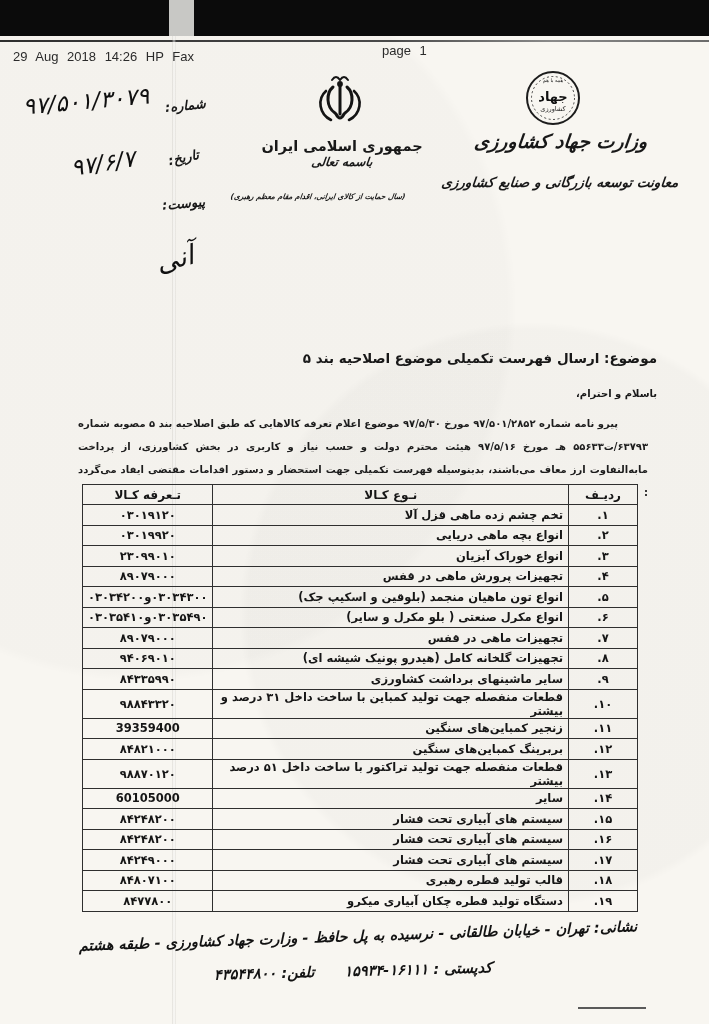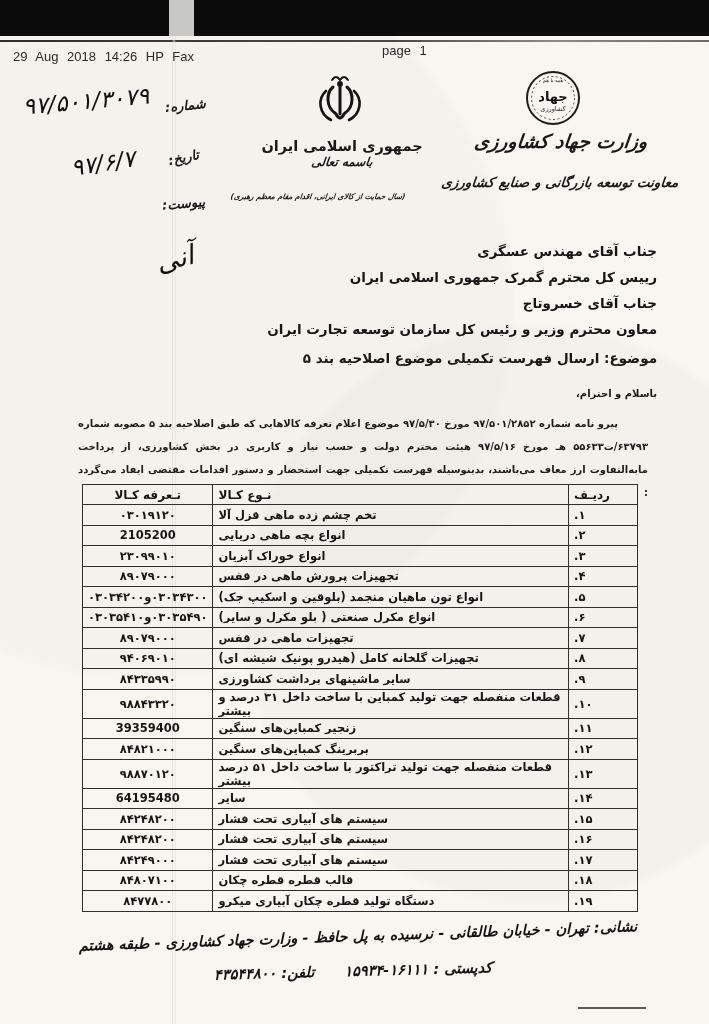--- a/index.html
+++ b/index.html
@@ -93,12 +93,6 @@
 
   <div class="abs hand" style="left:156px;top:243px;font-size:27px;transform:rotate(-14deg);">آنی</div>
 
-  <div class="abs recipients">
-    <div>جناب آقای مهندس عسگری</div>
-    <div>رییس کل محترم گمرک جمهوری اسلامی ایران</div>
-    <div>جناب آقای خسروتاج</div>
-    <div>معاون محترم وزیر و رئیس کل سازمان توسعه تجارت ایران</div>
-  </div>
 
   <div class="abs subject">موضوع: ارسال فهرست تکمیلی موضوع اصلاحیه بند ۵</div>
   <div class="abs salutation">باسلام و احترام،</div>

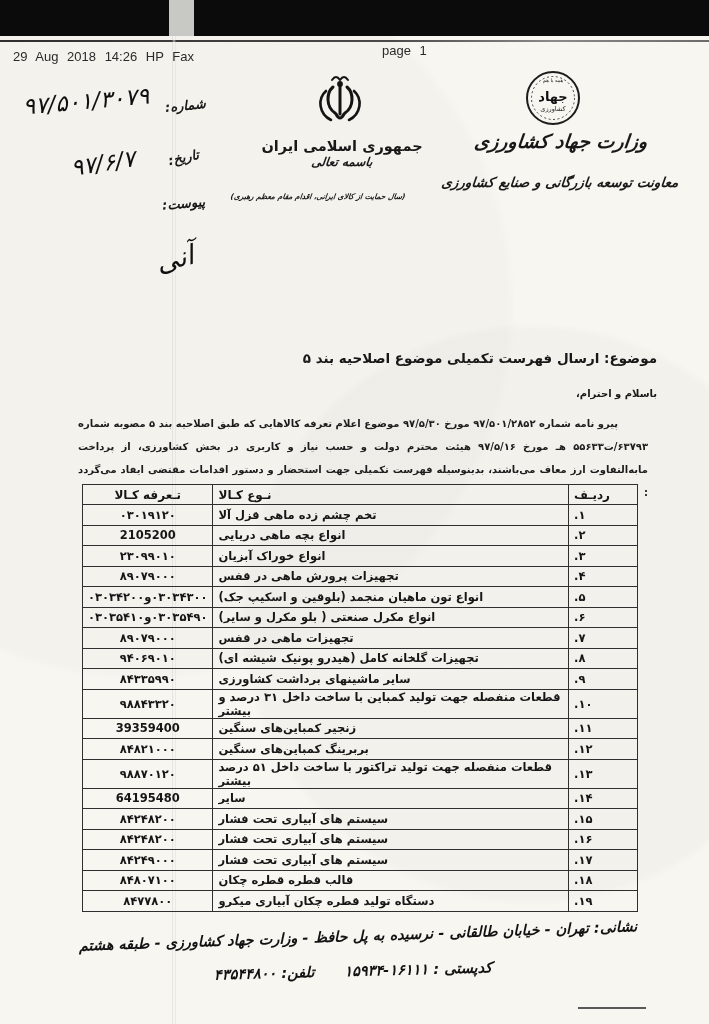--- a/index.html
+++ b/index.html
@@ -37,7 +37,7 @@
   table.goods td{height:19.5px;font-weight:bold;}
   td.no,th.no{width:58px;text-align:left;}
   td.goodsname,th.goodsname{text-align:left;padding-right:8px;}
-  th.goodsname{}
+  th.goodsname{text-align:center;}
   td.tariff,th.tariff{width:102px;text-align:center;direction:rtl;}
   .footer-line{font-weight:bold;font-style:italic;color:#121212;}
   .footer-postal{display:flex;justify-content:center;gap:30px;direction:rtl;}

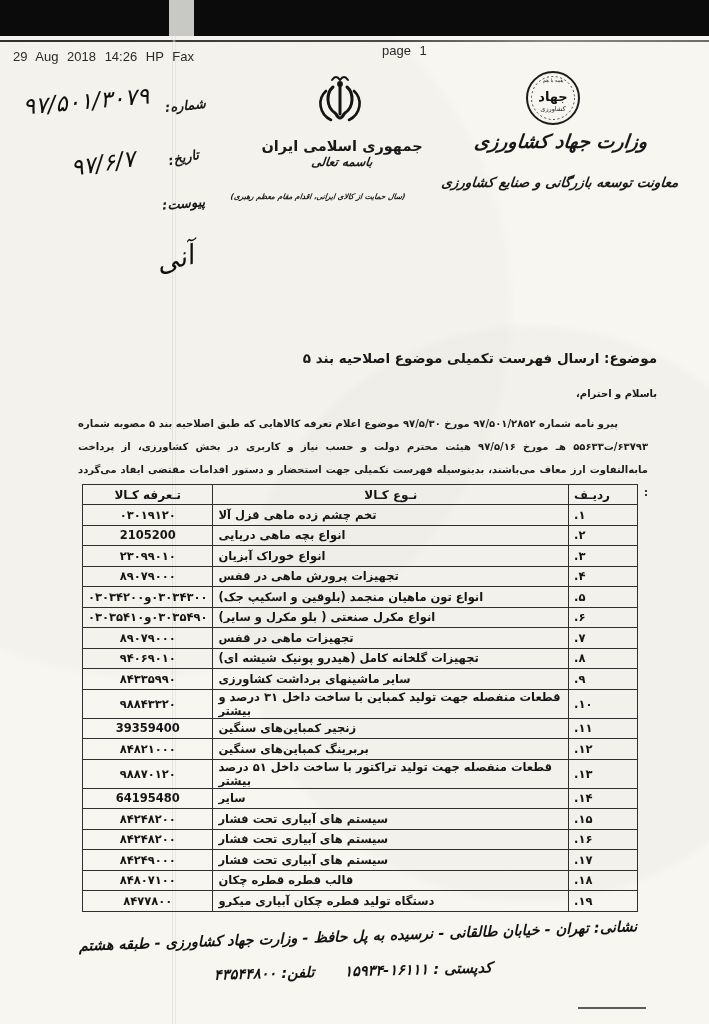--- a/index.html
+++ b/index.html
@@ -35,7 +35,7 @@
   table.goods th,table.goods td{border:1.4px solid #2f2f2f;padding:0 5px;color:#161616;}
   table.goods th{height:19px;font-weight:bold;font-size:12px;}
   table.goods td{height:19.5px;font-weight:bold;}
-  td.no,th.no{width:58px;text-align:left;}
+  td.no,th.no{width:58px;text-align:center;}
   td.goodsname,th.goodsname{text-align:left;padding-right:8px;}
   th.goodsname{text-align:center;}
   td.tariff,th.tariff{width:102px;text-align:center;direction:rtl;}

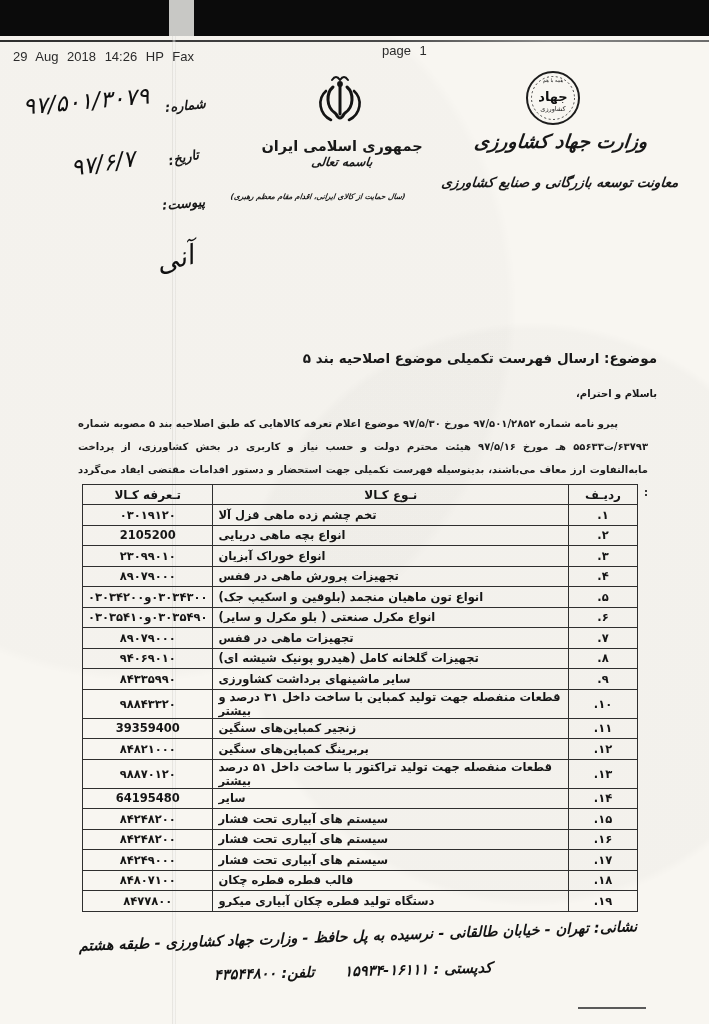--- a/index.html
+++ b/index.html
@@ -36,7 +36,7 @@
   table.goods th{height:19px;font-weight:bold;font-size:12px;}
   table.goods td{height:19.5px;font-weight:bold;}
   td.no,th.no{width:58px;text-align:center;}
-  td.goodsname,th.goodsname{text-align:left;padding-right:8px;}
+  td.goodsname,th.goodsname{text-align:right;padding-right:8px;}
   th.goodsname{text-align:center;}
   td.tariff,th.tariff{width:102px;text-align:center;direction:rtl;}
   .footer-line{font-weight:bold;font-style:italic;color:#121212;}

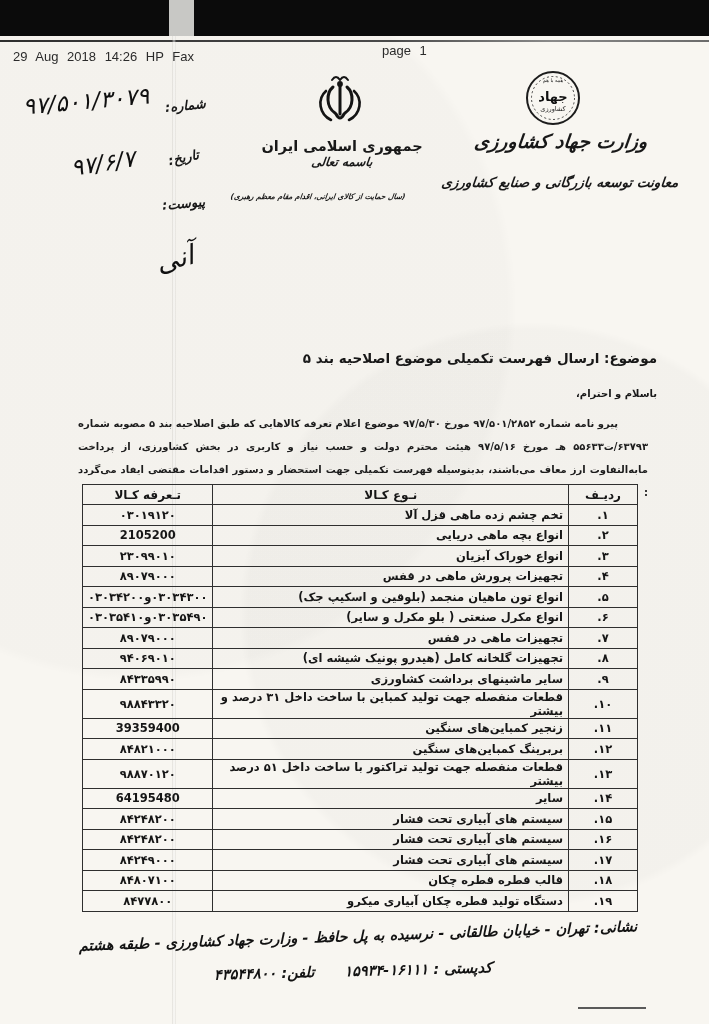--- a/index.html
+++ b/index.html
@@ -115,7 +115,7 @@
         <tr>
           <td class="no">۲.</td>
           <td class="goodsname">انواع بچه ماهی دریایی</td>
-          <td class="tariff">2105200</td>
+          <td class="tariff">۰۳۰۱۹۹۲۰</td>
         </tr>
         <tr>
           <td class="no">۳.</td>

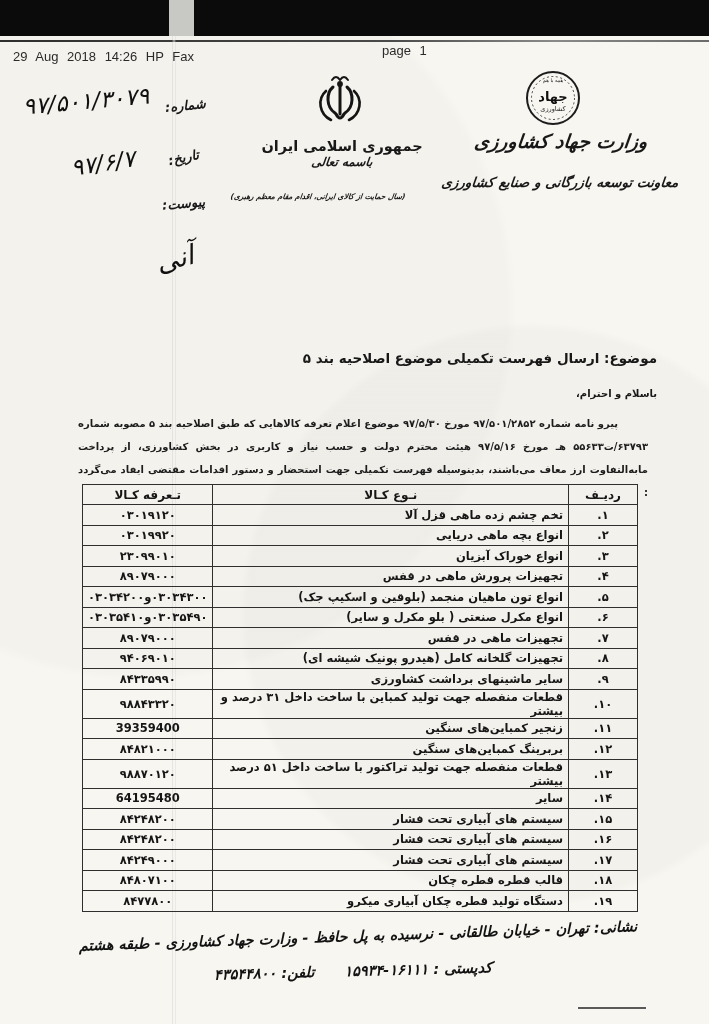--- a/index.html
+++ b/index.html
@@ -175,7 +175,7 @@
         <tr>
           <td class="no">۱۴.</td>
           <td class="goodsname">سایر</td>
-          <td class="tariff">64195480</td>
+          <td class="tariff">60105000</td>
         </tr>
         <tr>
           <td class="no">۱۵.</td>

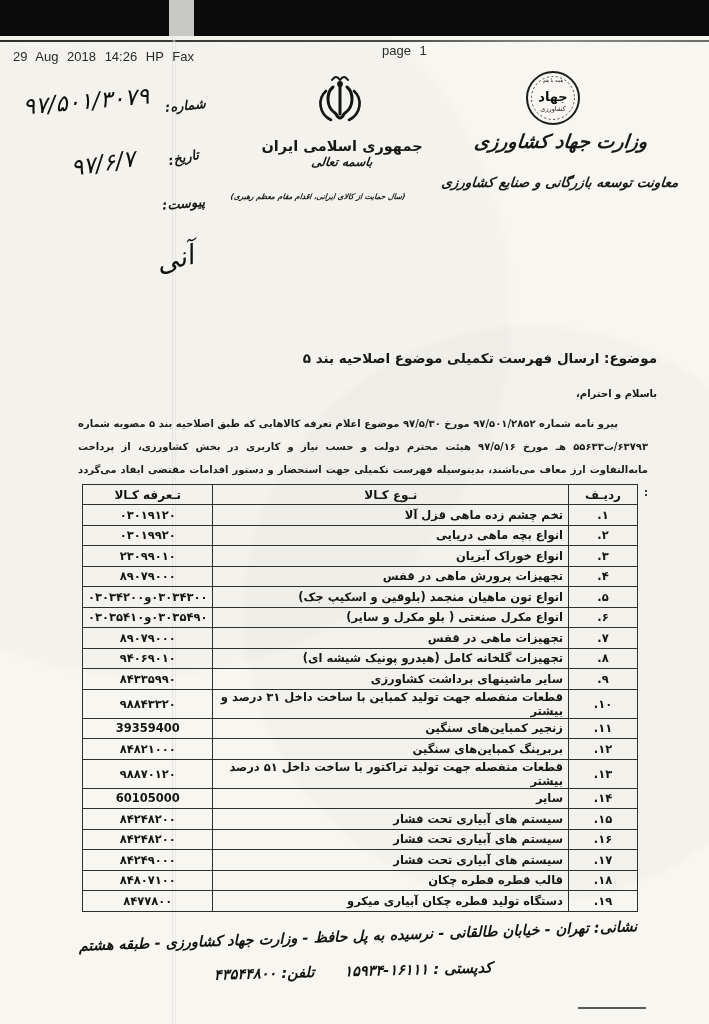--- a/index.html
+++ b/index.html
@@ -194,7 +194,7 @@
         </tr>
         <tr>
           <td class="no">۱۸.</td>
-          <td class="goodsname">قالب قطره قطره چکان</td>
+          <td class="goodsname">قالب تولید قطره رهبری</td>
           <td class="tariff">۸۴۸۰۷۱۰۰</td>
         </tr>
         <tr>

